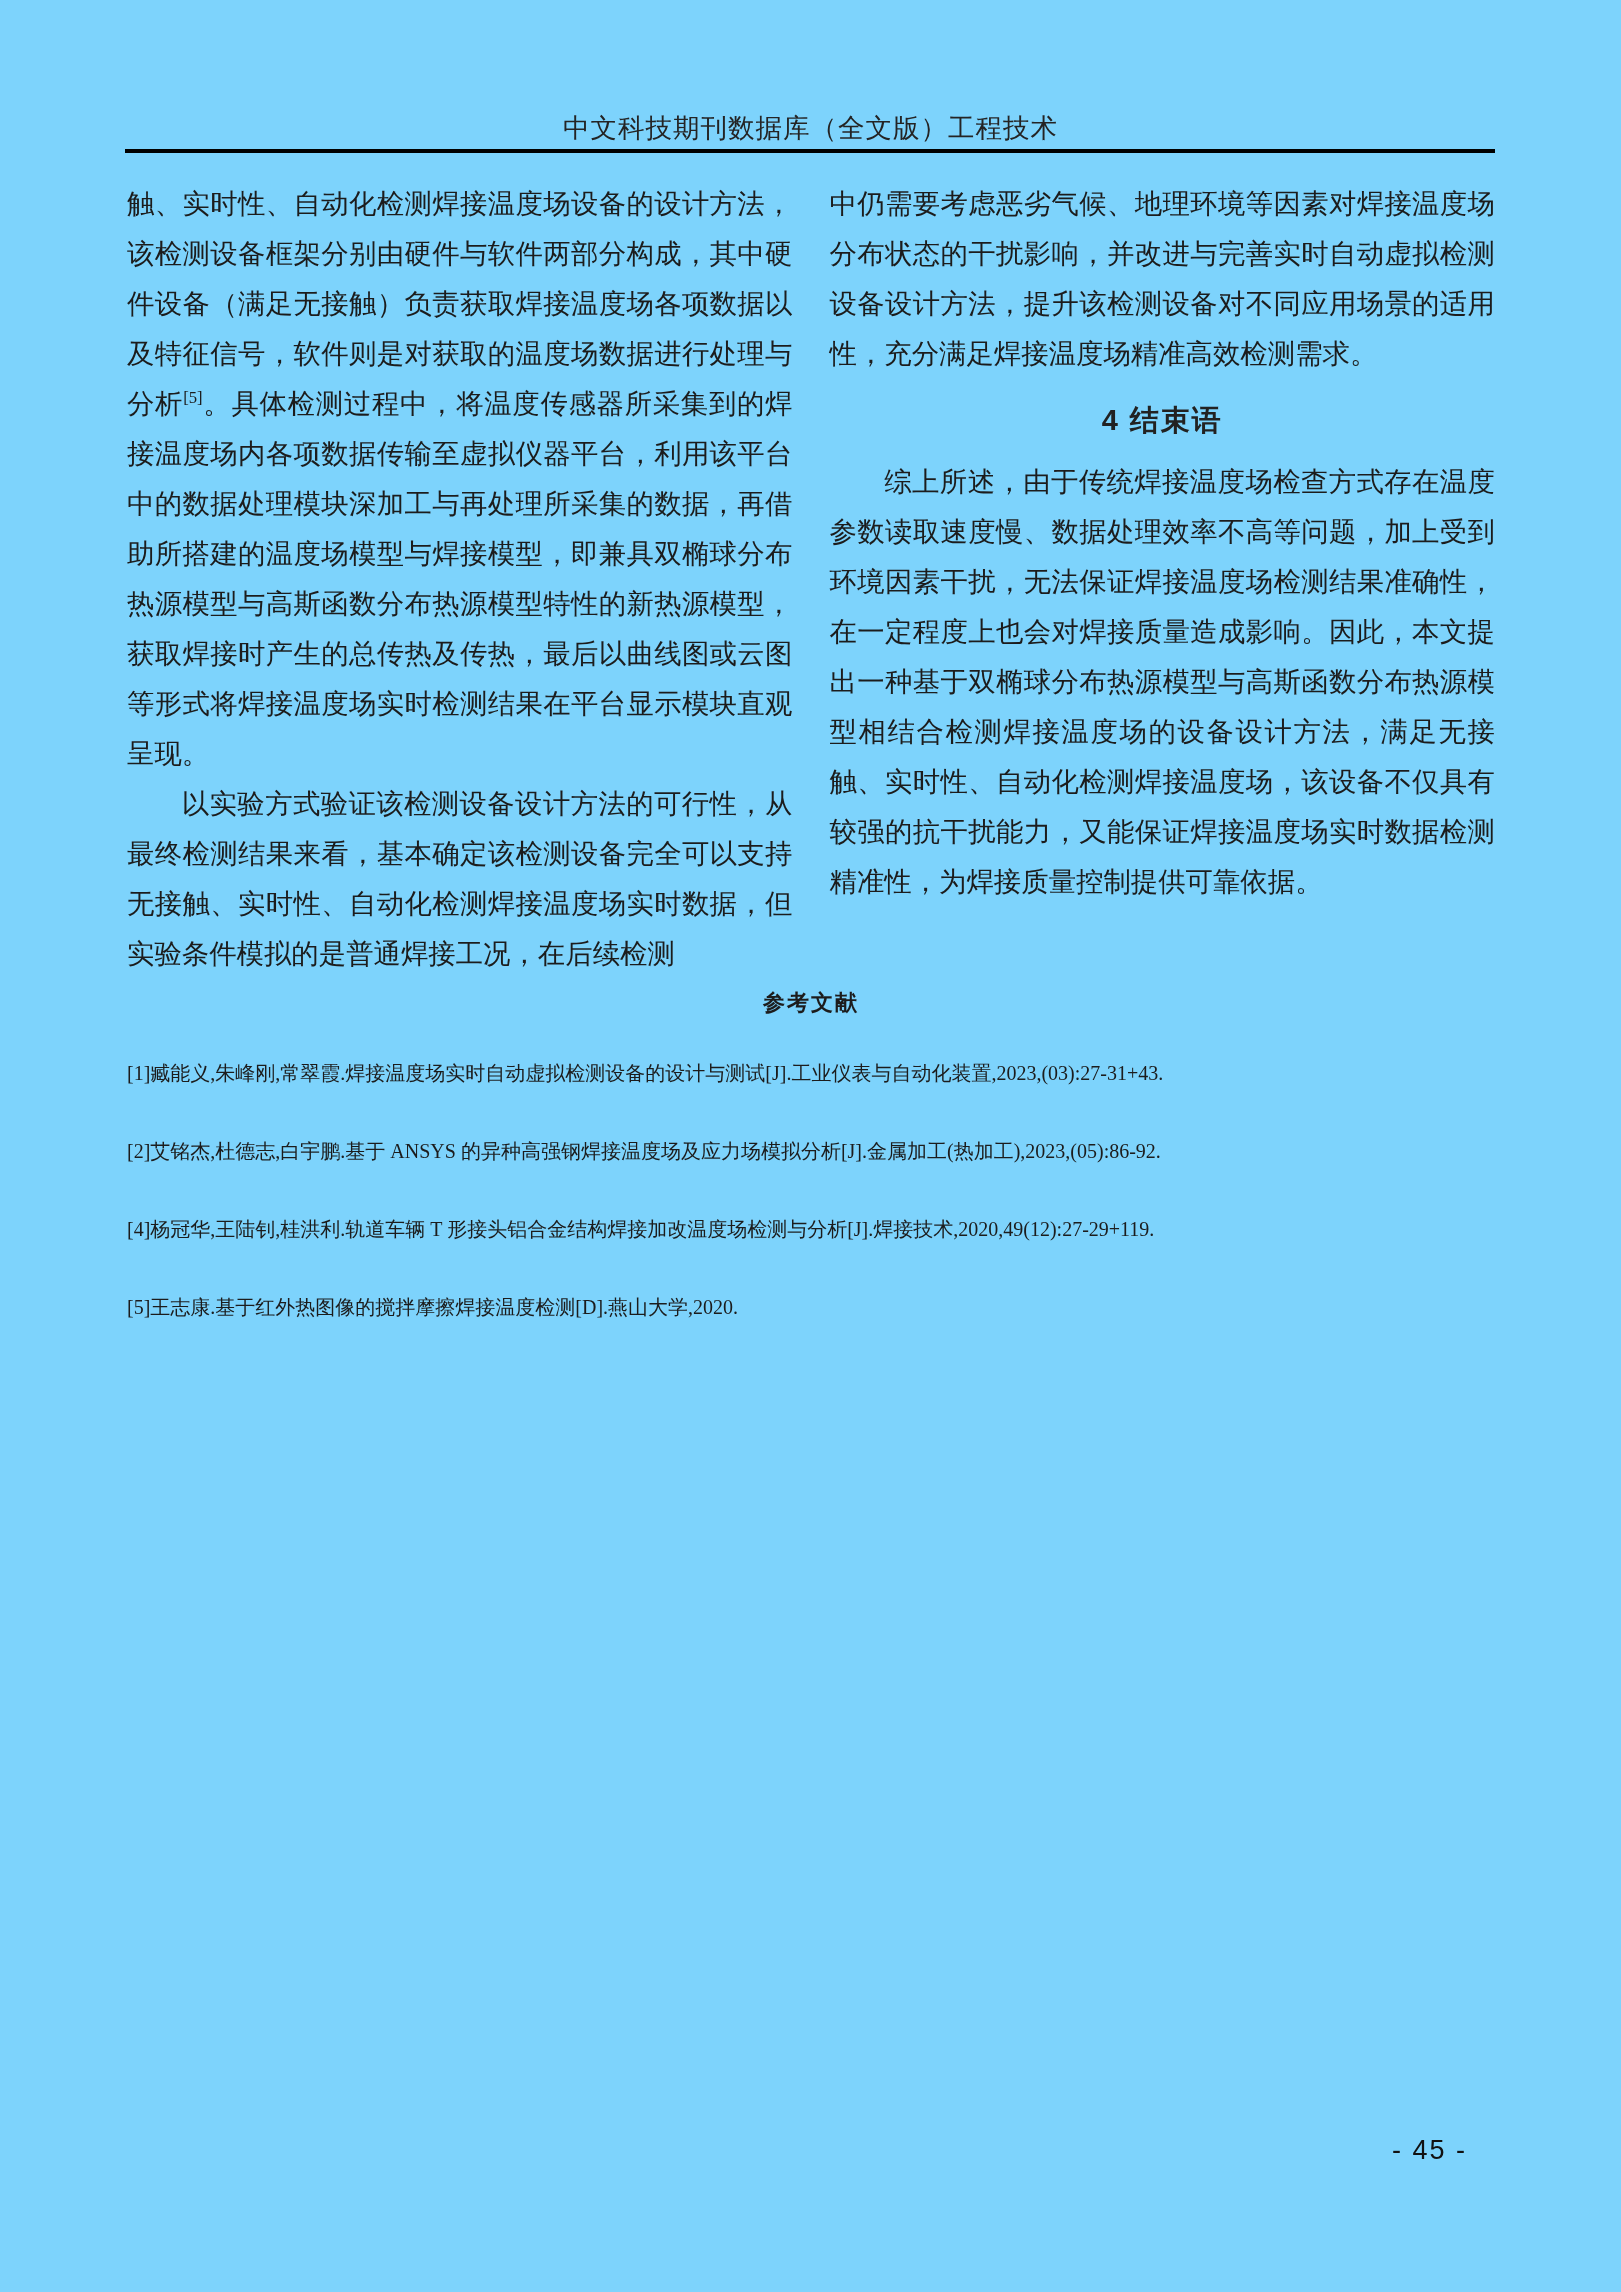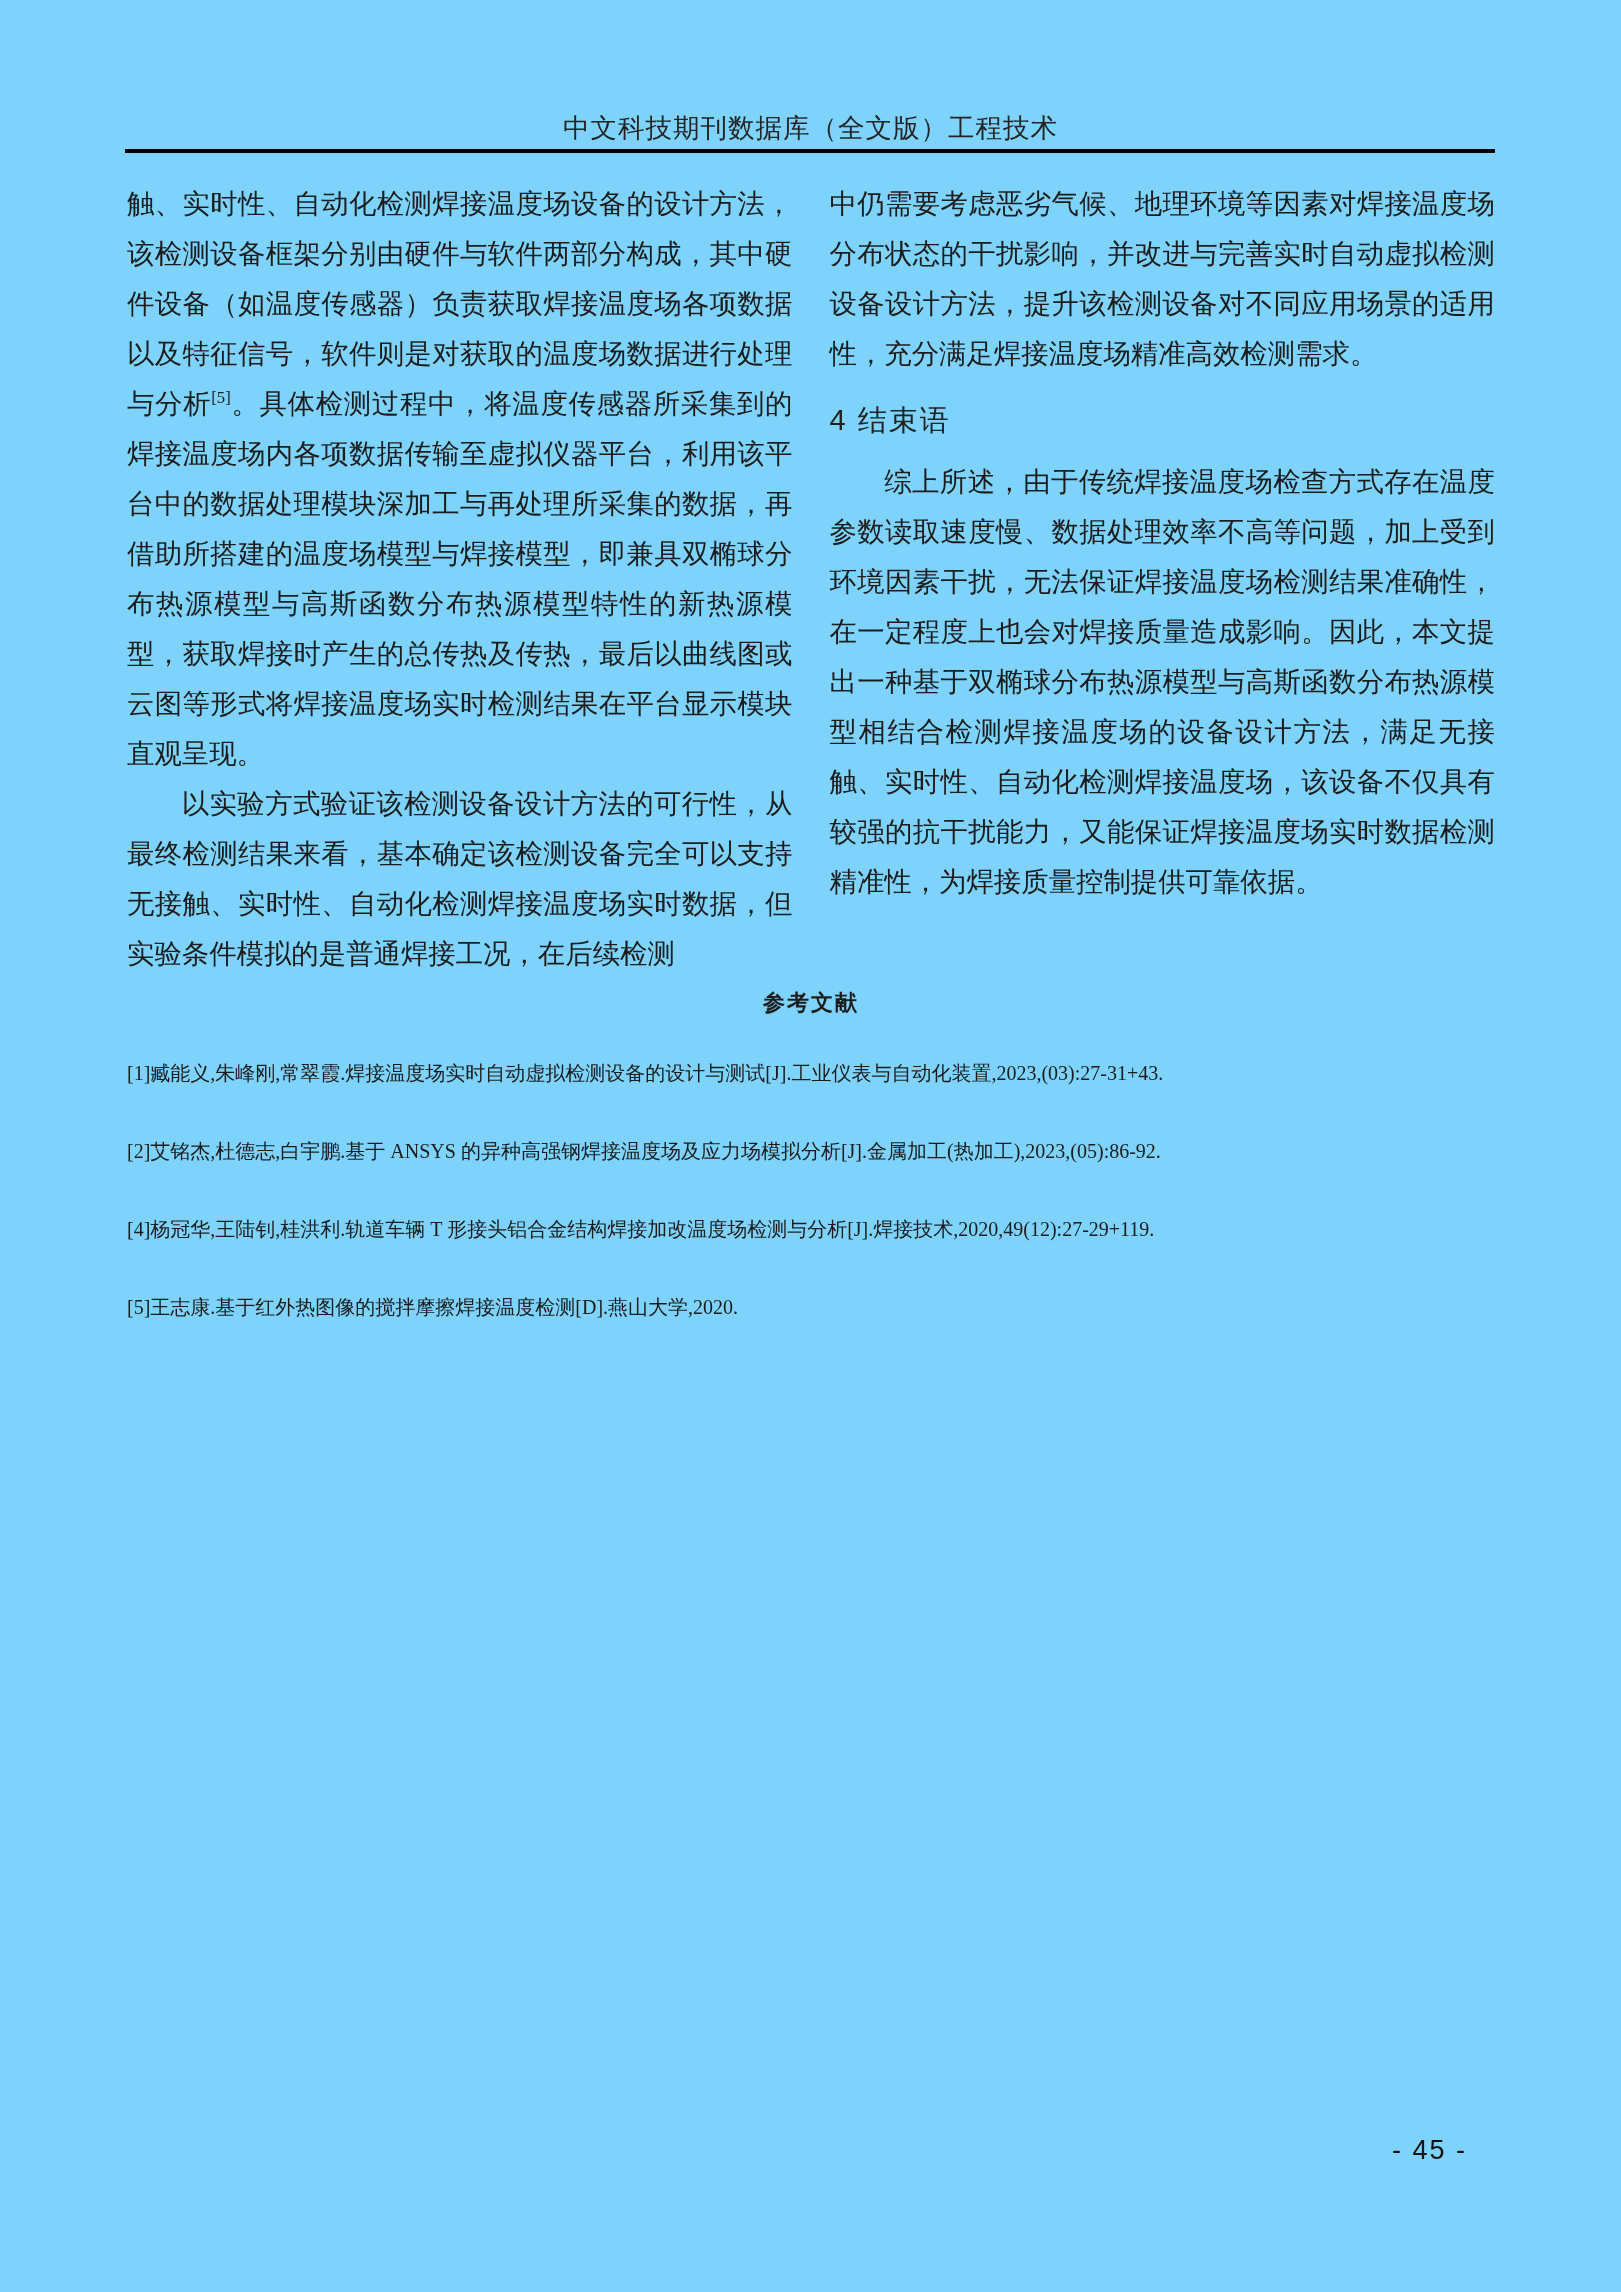--- a/index.html
+++ b/index.html
@@ -116,7 +116,7 @@
   <div class="columns">
 
     <div class="col">
-      <p class="para"><span>触、实时性、自动化检测焊接温度场设备的设计方法，该检测设备框架分别由硬件与软件两部分构成，其中硬件设备（如温度传感器）负责获取焊接温度场各项数据以及特征信号，软件则是对获取的温度场数据进行处理与分析</span><sup class="cite">[5]</sup><span>。具体检测过程中，将温度传感器所采集到的焊接温度场内各项数据传输至虚拟仪器平台，利用该平台中的数据处理模块深加工与再处理所采集的数据，再借助所搭建的温度场模型与焊接模型，即兼具双椭球分布热源模型与高斯函数分布热源模型特性的新热源模型，获取焊接时产生的总传热及传热，最后以曲线图或云图等形式将焊接温度场实时检测结果在平台显示模块直观呈现。</span></p>
+      <p class="para"><span>触、实时性、自动化检测焊接温度场设备的设计方法，该检测设备框架分别由硬件与软件两部分构成，其中硬件设备（满足无接触）负责获取焊接温度场各项数据以及特征信号，软件则是对获取的温度场数据进行处理与分析</span><sup class="cite">[5]</sup><span>。具体检测过程中，将温度传感器所采集到的焊接温度场内各项数据传输至虚拟仪器平台，利用该平台中的数据处理模块深加工与再处理所采集的数据，再借助所搭建的温度场模型与焊接模型，即兼具双椭球分布热源模型与高斯函数分布热源模型特性的新热源模型，获取焊接时产生的总传热及传热，最后以曲线图或云图等形式将焊接温度场实时检测结果在平台显示模块直观呈现。</span></p>
       <p class="para indent">以实验方式验证该检测设备设计方法的可行性，从最终检测结果来看，基本确定该检测设备完全可以支持无接触、实时性、自动化检测焊接温度场实时数据，但实验条件模拟的是普通焊接工况，在后续检测</p>
     </div>
 

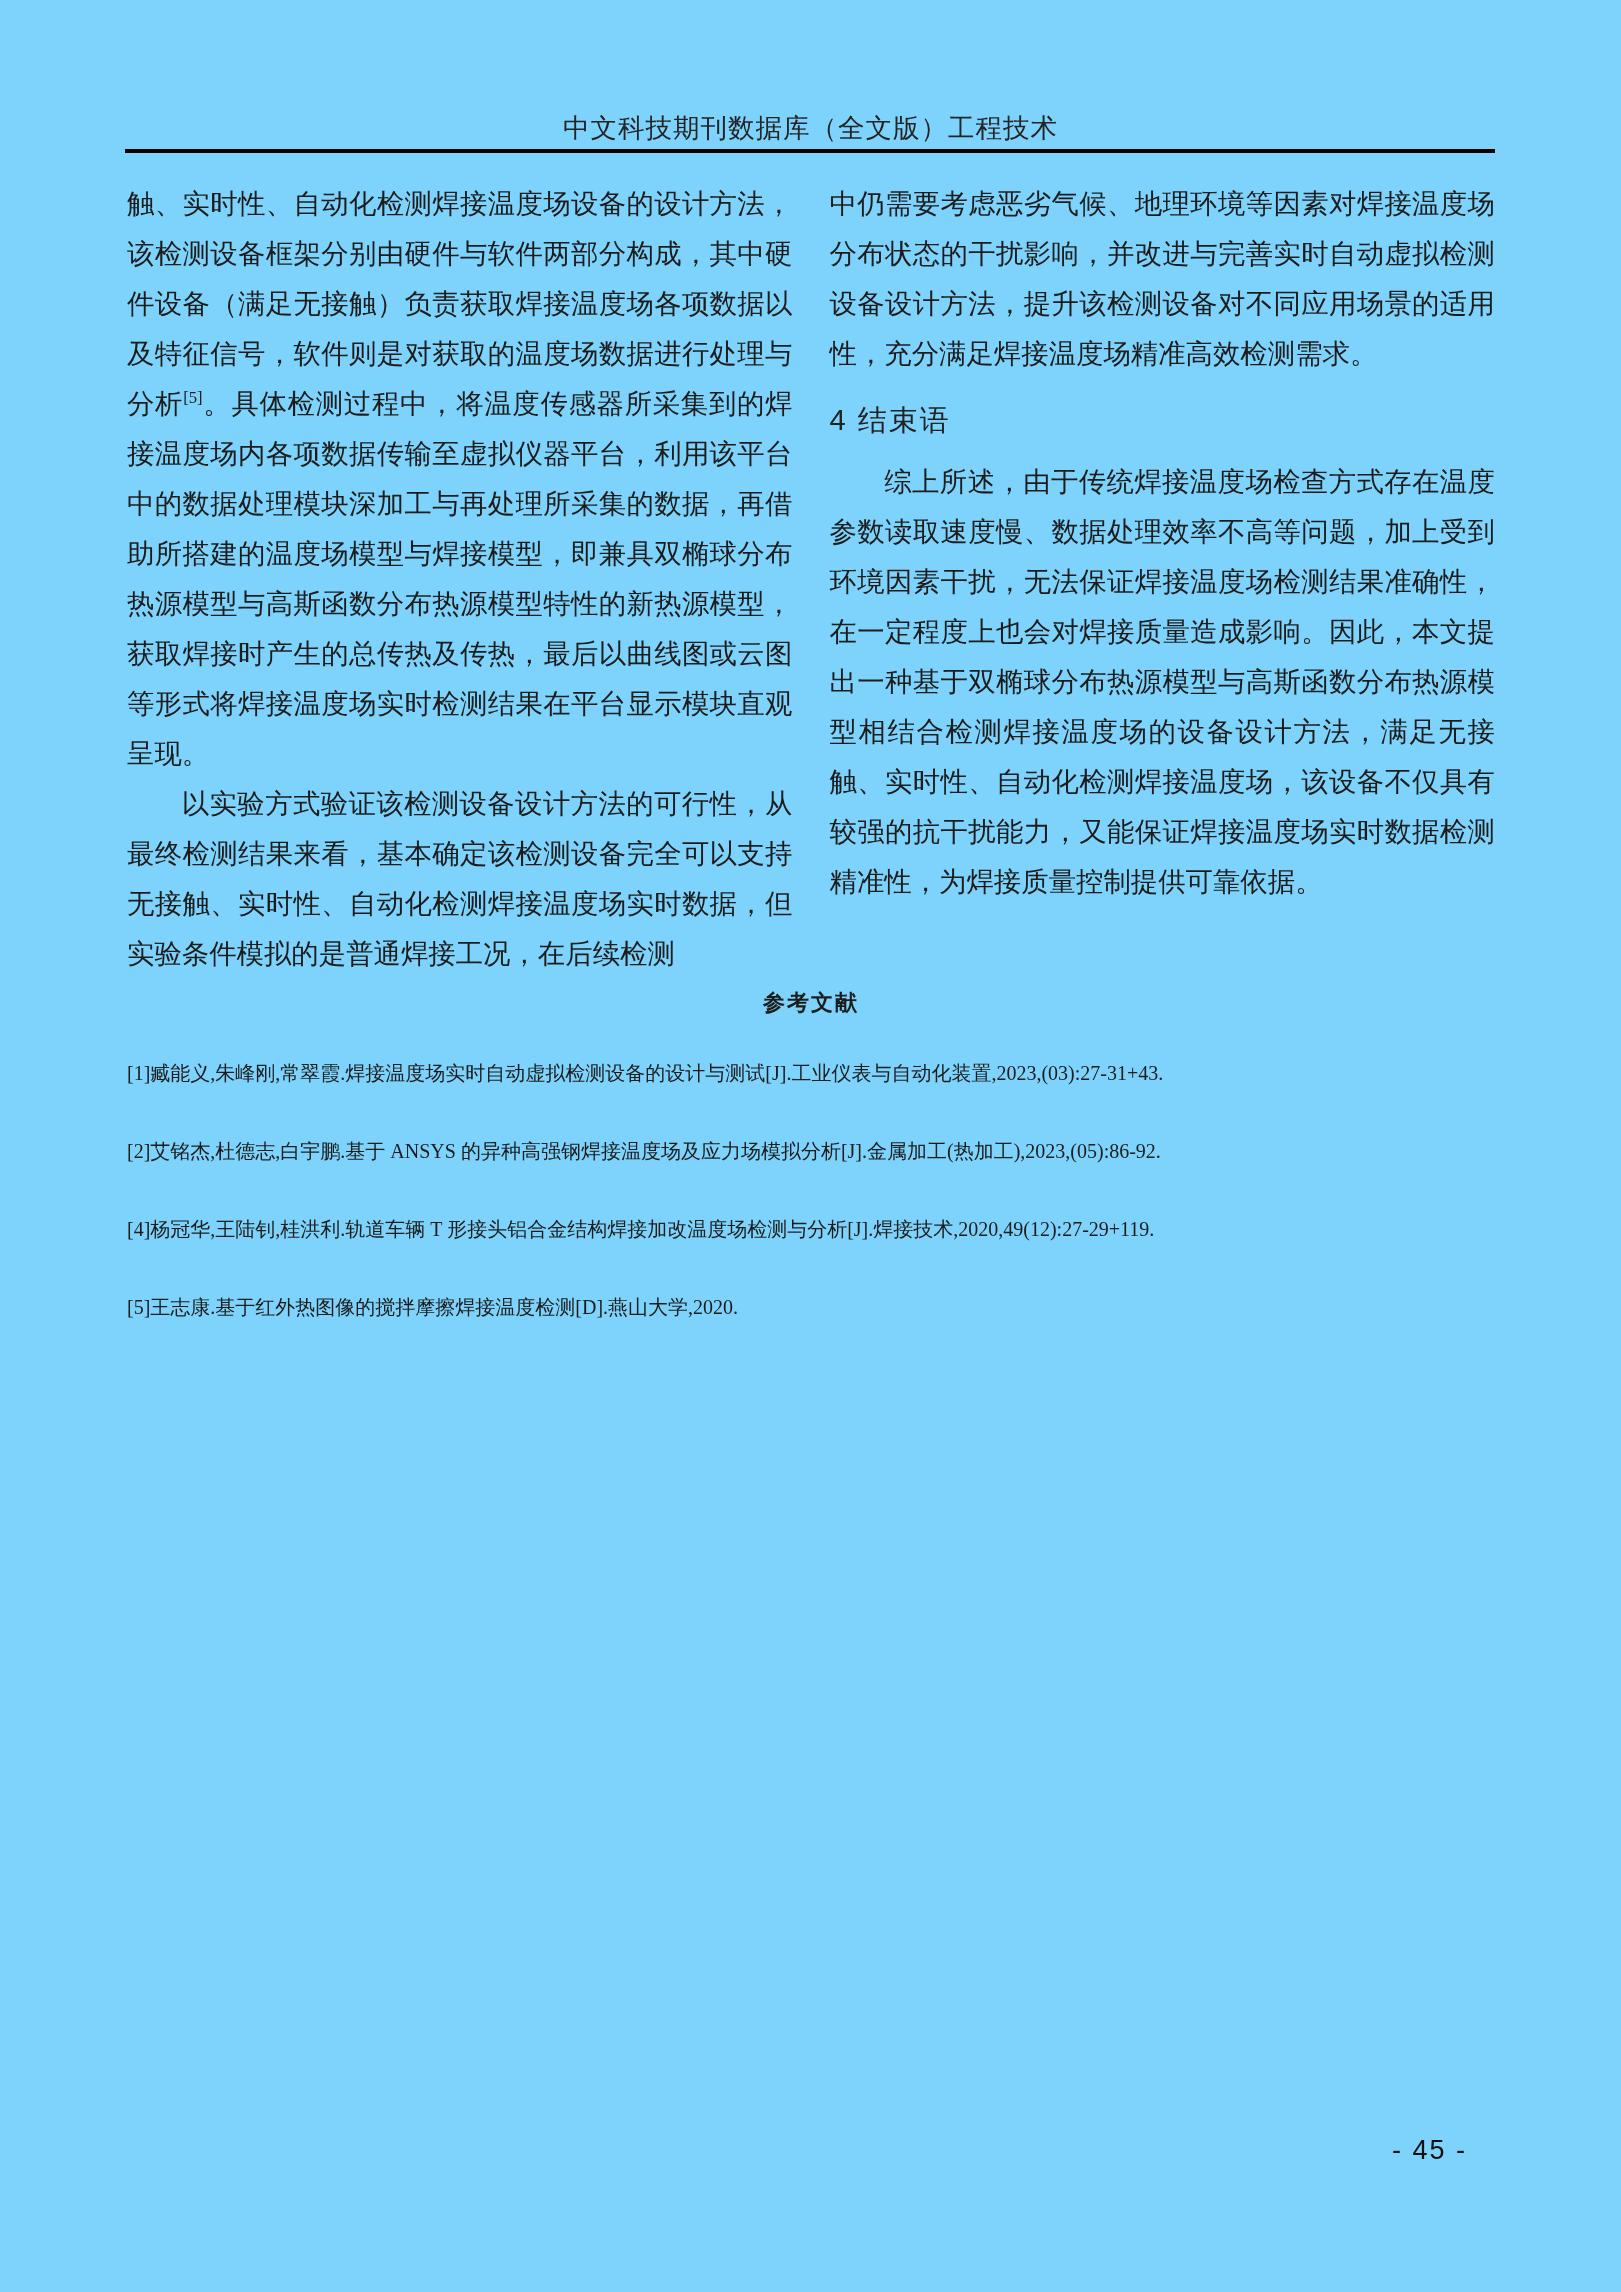--- a/index.html
+++ b/index.html
@@ -65,10 +65,10 @@
     margin: 15.7px 0 12.7px 0;
     font-family: "Liberation Sans", "DejaVu Sans", sans-serif;
     font-size: 29px;
-    font-weight: 400;
+    font-weight: 700;
     letter-spacing: 2px;
     color: #222222;
-    text-align: left;
+    text-align: center;
     text-indent: 0;
   }
   .references {

